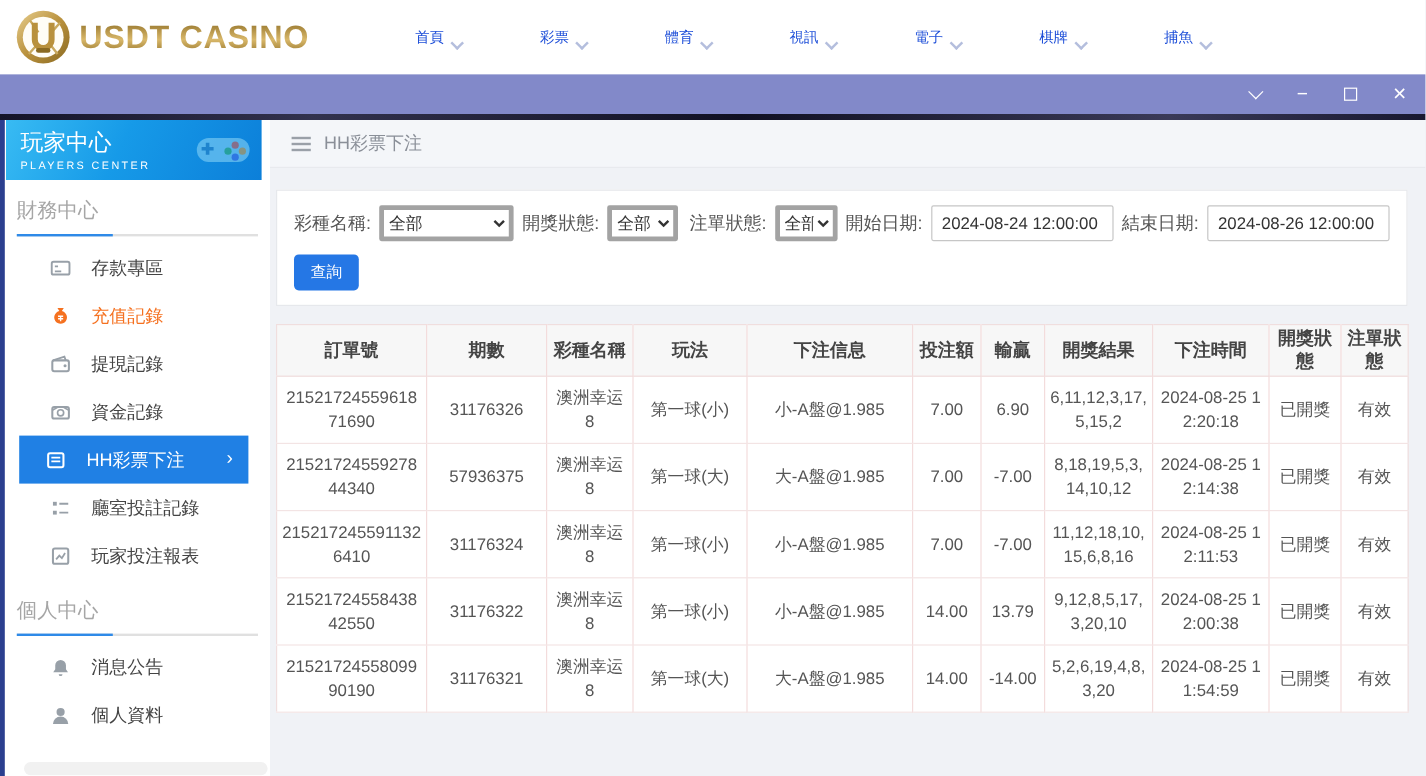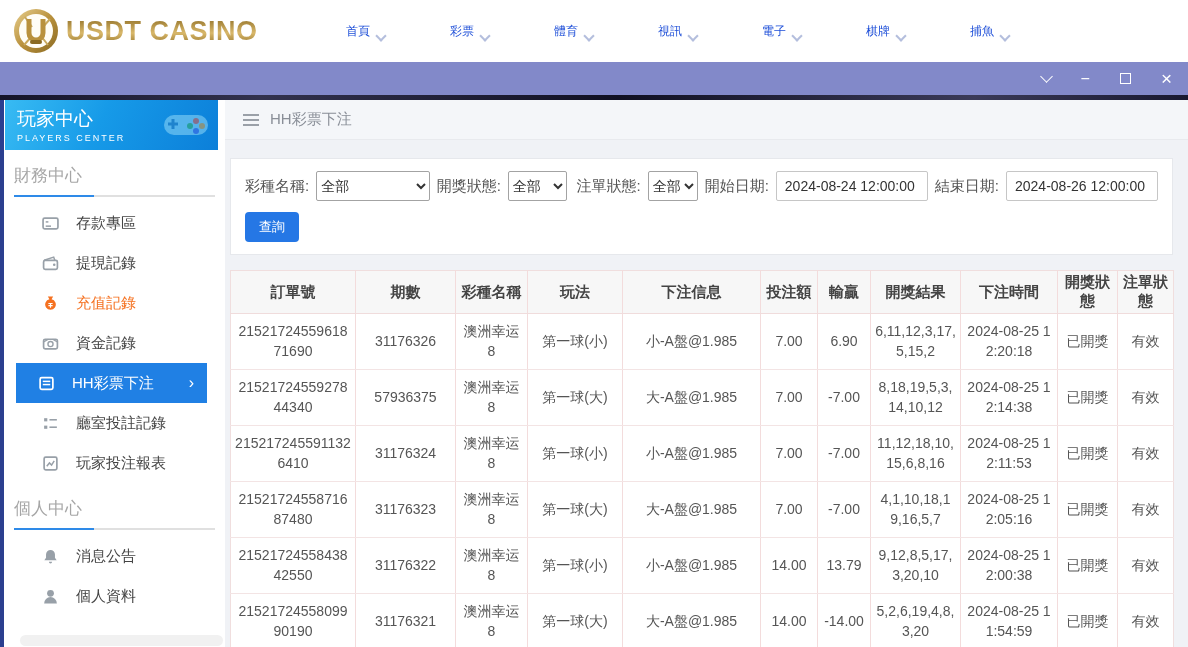--- a/index.html
+++ b/index.html
@@ -62,7 +62,7 @@
   .filter-card { background:#fff; border:1px solid #e6e8ec; margin:18px 15px 0 5px; padding:12px 14px 12px 14px; }
   .filter-row { display:flex; align-items:center; gap:7px; font-size:15px; color:#555; white-space:nowrap; }
   .filter-row label { flex:none; }
-  select { height:30px; border:1px solid #a3a3a3; border-radius:2px; font-size:14px; color:#333;
+  select { height:30px; border:4px solid #a3a3a3; border-radius:2px; font-size:14px; color:#333;
     background:#fff; font-family:inherit; }
   .sel-lottery { width:122px; }
   .sel-draw { width:64px; margin-right:2px; }

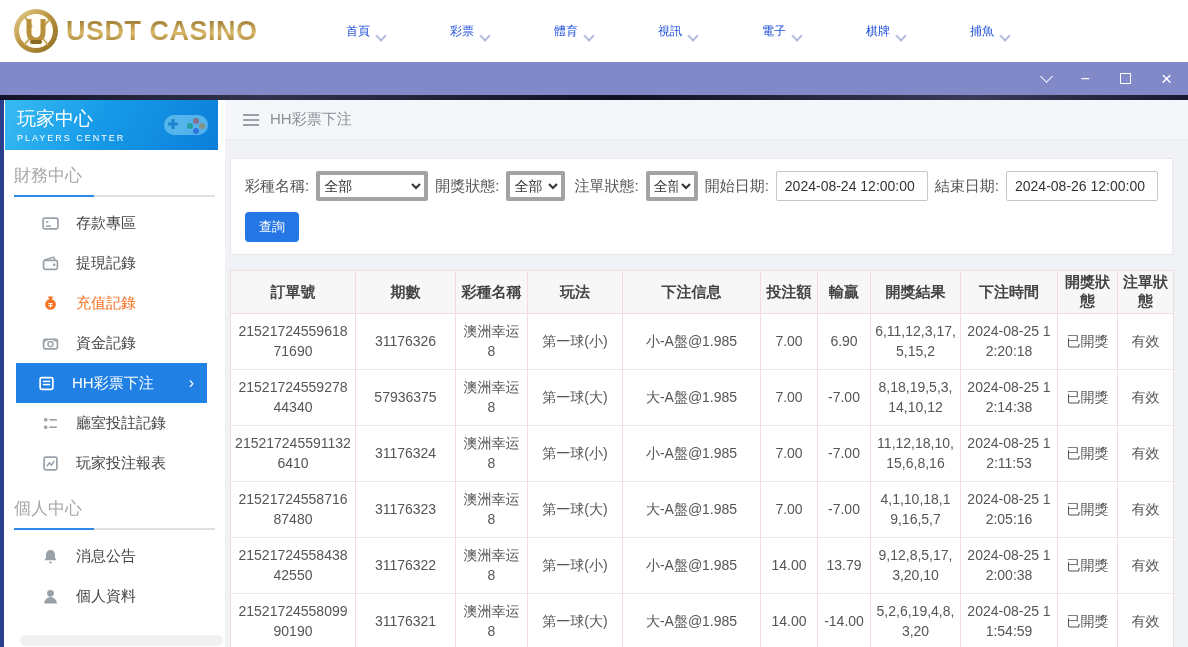--- a/index.html
+++ b/index.html
@@ -171,6 +171,13 @@
           </svg>
         <span>存款專區</span>
       </div>
+      <div class="side-item orange">
+        <svg viewBox="0 0 16 16">
+            <path d="M5.5 1.5 h5 l-1.5 2.5 a5 5 0 1 1 -2 0 Z" fill="currentColor"></path>
+            <path d="M6 8 h4 M8 8 v4 M6 10 h4" stroke="#fff" stroke-width="1.1"></path>
+          </svg>
+        <span>充值記錄</span>
+      </div>
       <div class="side-item">
         <svg viewBox="0 0 16 16">
             <path d="M2 5 L11 2 l1 3" fill="none" stroke="currentColor" stroke-width="1.4"></path>
@@ -178,13 +185,6 @@
             <circle cx="11.5" cy="9.2" r="1.2" fill="currentColor"></circle>
           </svg>
         <span>提現記錄</span>
-      </div>
-      <div class="side-item orange">
-        <svg viewBox="0 0 16 16">
-            <path d="M5.5 1.5 h5 l-1.5 2.5 a5 5 0 1 1 -2 0 Z" fill="currentColor"></path>
-            <path d="M6 8 h4 M8 8 v4 M6 10 h4" stroke="#fff" stroke-width="1.1"></path>
-          </svg>
-        <span>充值記錄</span>
       </div>
       <div class="side-item">
         <svg viewBox="0 0 16 16">

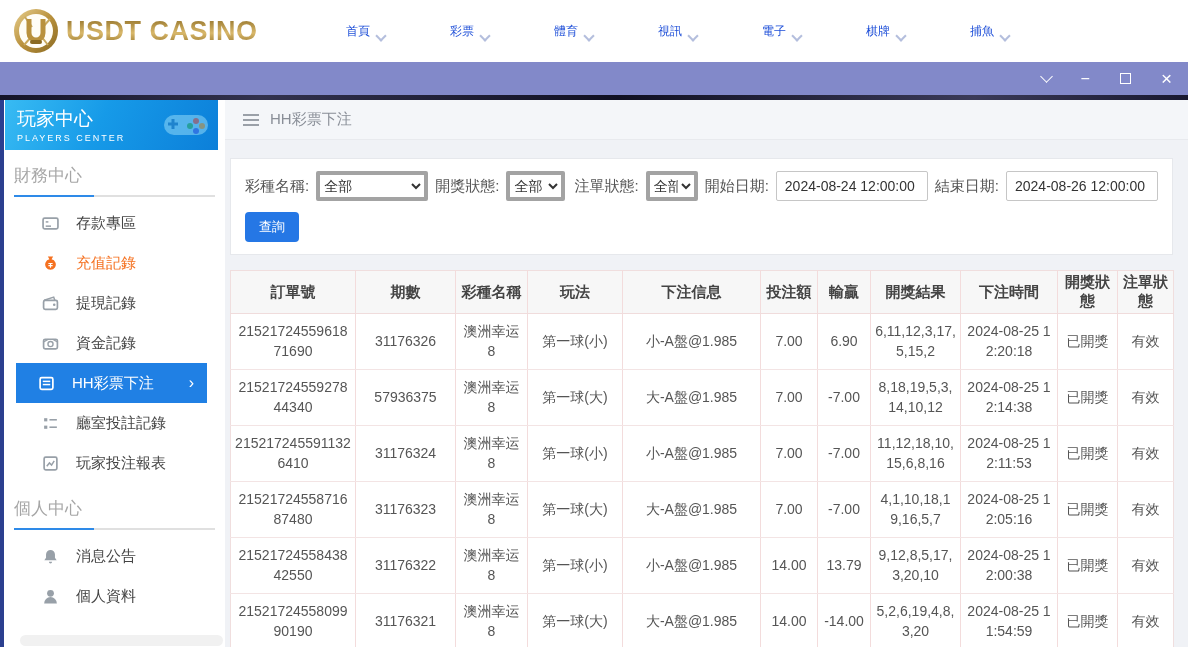--- a/index.html
+++ b/index.html
@@ -347,19 +347,6 @@
               <td>有效</td>
             </tr>
             <tr>
-              <td>2152172455871687480</td>
-              <td>31176323</td>
-              <td>澳洲幸运8</td>
-              <td>第一球(大)</td>
-              <td>大-A盤@1.985</td>
-              <td>7.00</td>
-              <td>-7.00</td>
-              <td>4,1,10,18,19,16,5,7</td>
-              <td>2024-08-25 12:05:16</td>
-              <td>已開獎</td>
-              <td>有效</td>
-            </tr>
-            <tr>
               <td>2152172455843842550</td>
               <td>31176322</td>
               <td>澳洲幸运8</td>

